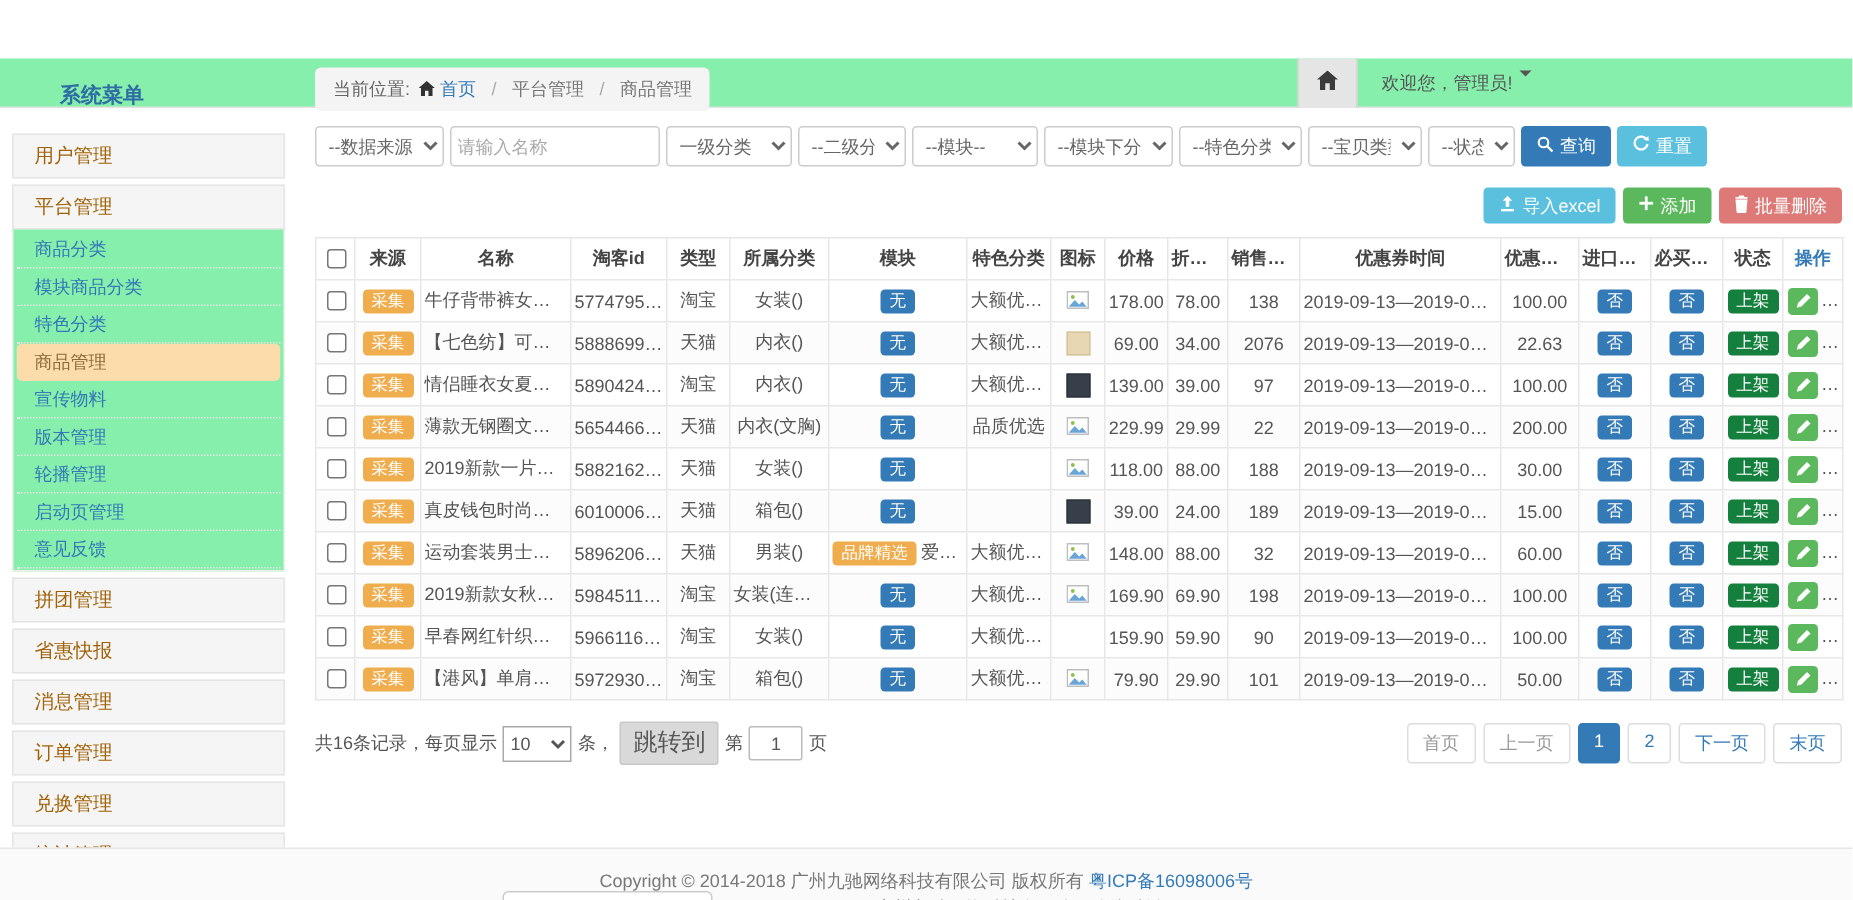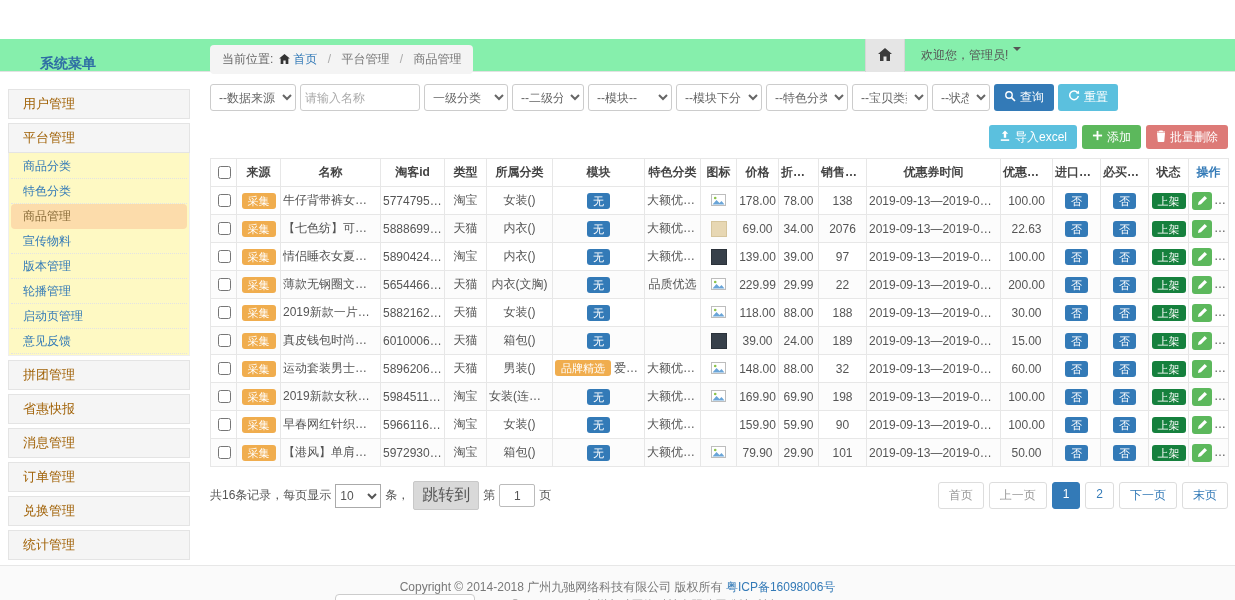--- a/index.html
+++ b/index.html
@@ -135,7 +135,7 @@
 
   <div class="filters">
     <select class="filter" style="width:86px"><option>--数据来源--</option></select>
-    <input class="filter" style="width: 120px;" placeholder="请输入名称">
+    <input class="filter" style="width: 140px;" placeholder="请输入名称">
     <select class="filter" style="width:84px"><option>一级分类</option></select>
     <select class="filter" style="width:72px"><option>--二级分类--</option></select>
     <select class="filter" style="width:84px"><option>--模块--</option></select>

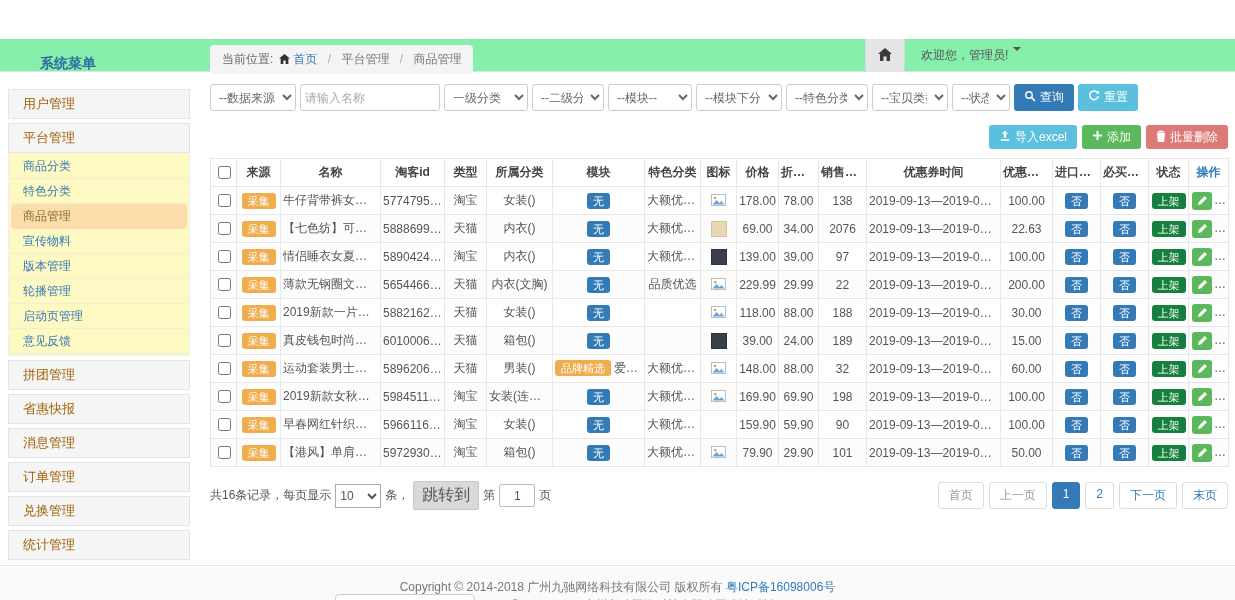--- a/index.html
+++ b/index.html
@@ -19,7 +19,7 @@
   .sidebar { position:absolute; left:8px; top:45px; width:182px; }
   .sidebar-title { color:#2e6da4; font-weight:bold; font-size:14px; padding:10px 4px 12px 4px;margin-left:28px; }
   .menu-group { background:#f5f5f5; border:1px solid #e4e4e4; padding:6px 14px; font-size:13px; color:#a16207; margin-top:4px; cursor:pointer; line-height:16px; }
-  .menu-subs { border:1px solid #efefef; border-top:none; background:#fef9c3; padding:1px 2px; }
+  .menu-subs { border:1px solid #efefef; border-top:none; background:#86efac; padding:1px 2px; }
   .menu-sub { padding:5px 12px; font-size:12px; color:#337ab7; border-bottom:1px dotted #e3e3e3; cursor:pointer; line-height:14px; }
   .menu-sub.active { background:#fcdcab; color:#8a6d3b; border-radius:4px; border-bottom-color:transparent; }
   

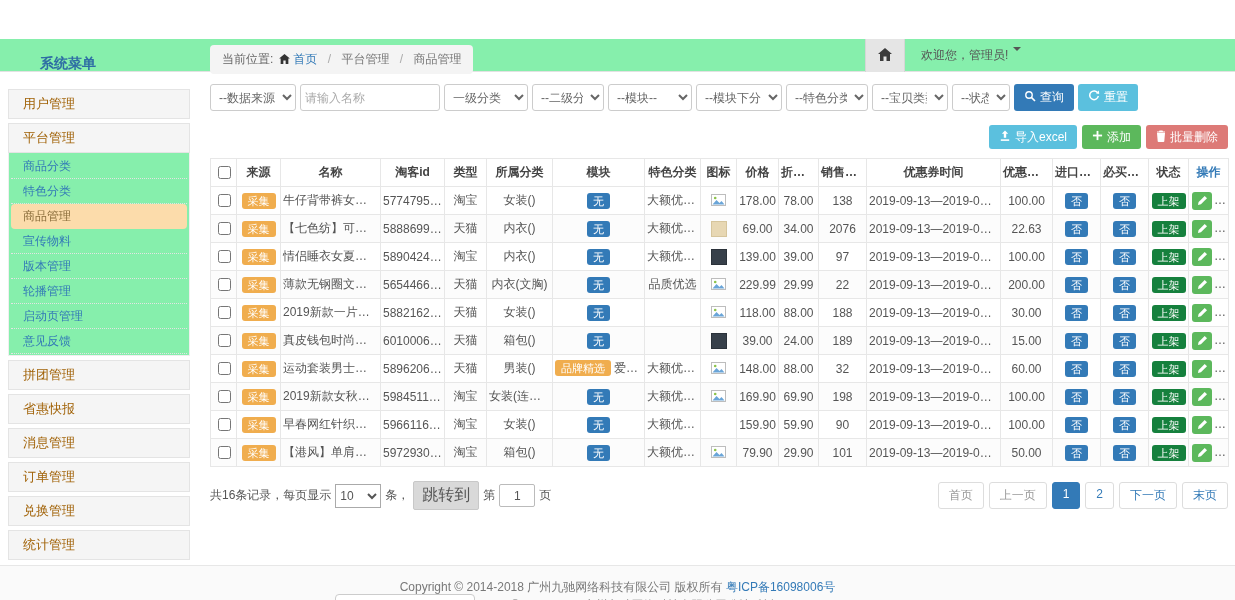--- a/index.html
+++ b/index.html
@@ -104,6 +104,7 @@
       <div class="menu-group">平台管理</div>
       <div class="menu-subs">
         <div class="menu-sub">商品分类</div>
+        <div class="menu-sub">模块商品分类</div>
         <div class="menu-sub">特色分类</div>
         <div class="menu-sub active">商品管理</div>
         <div class="menu-sub">宣传物料</div>

